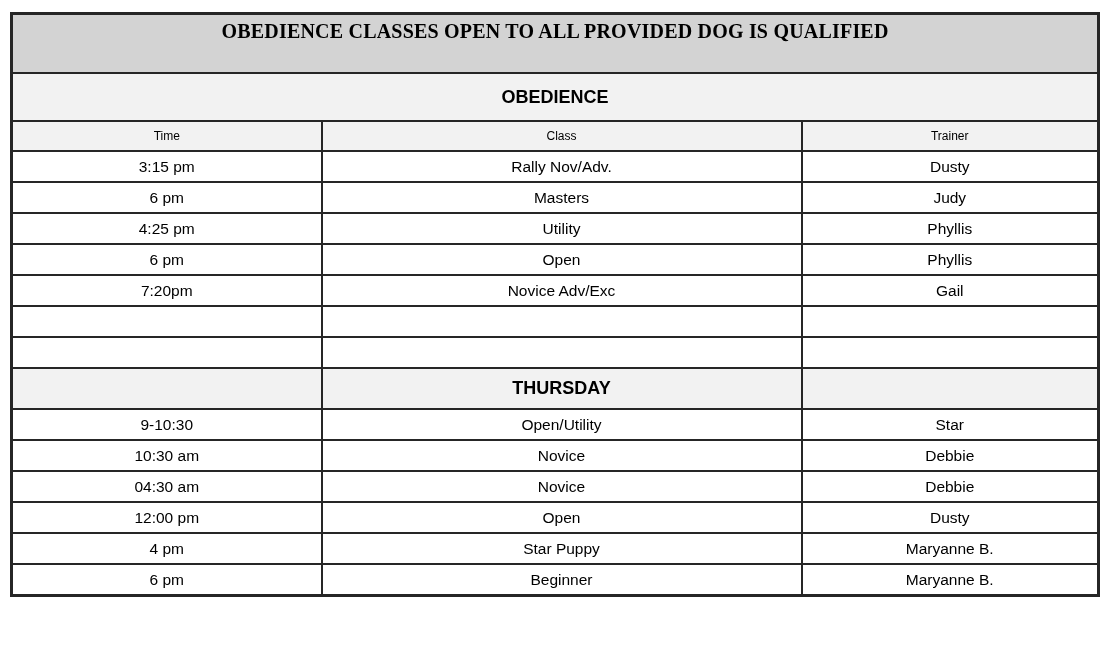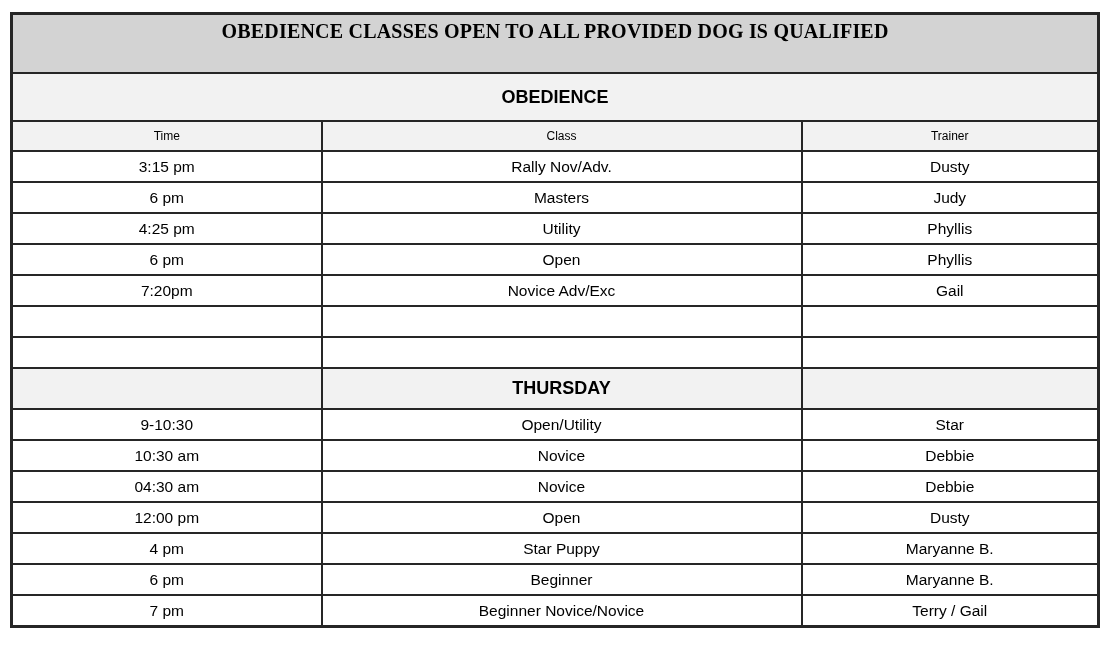--- a/index.html
+++ b/index.html
@@ -171,11 +171,6 @@
           <td>Beginner</td>
           <td>Maryanne B.</td>
         </tr>
-        <tr>
-          <td>7 pm</td>
-          <td>Beginner Novice/Novice</td>
-          <td>Terry / Gail</td>
-        </tr>
       </tbody>
   </table>
 </div>

